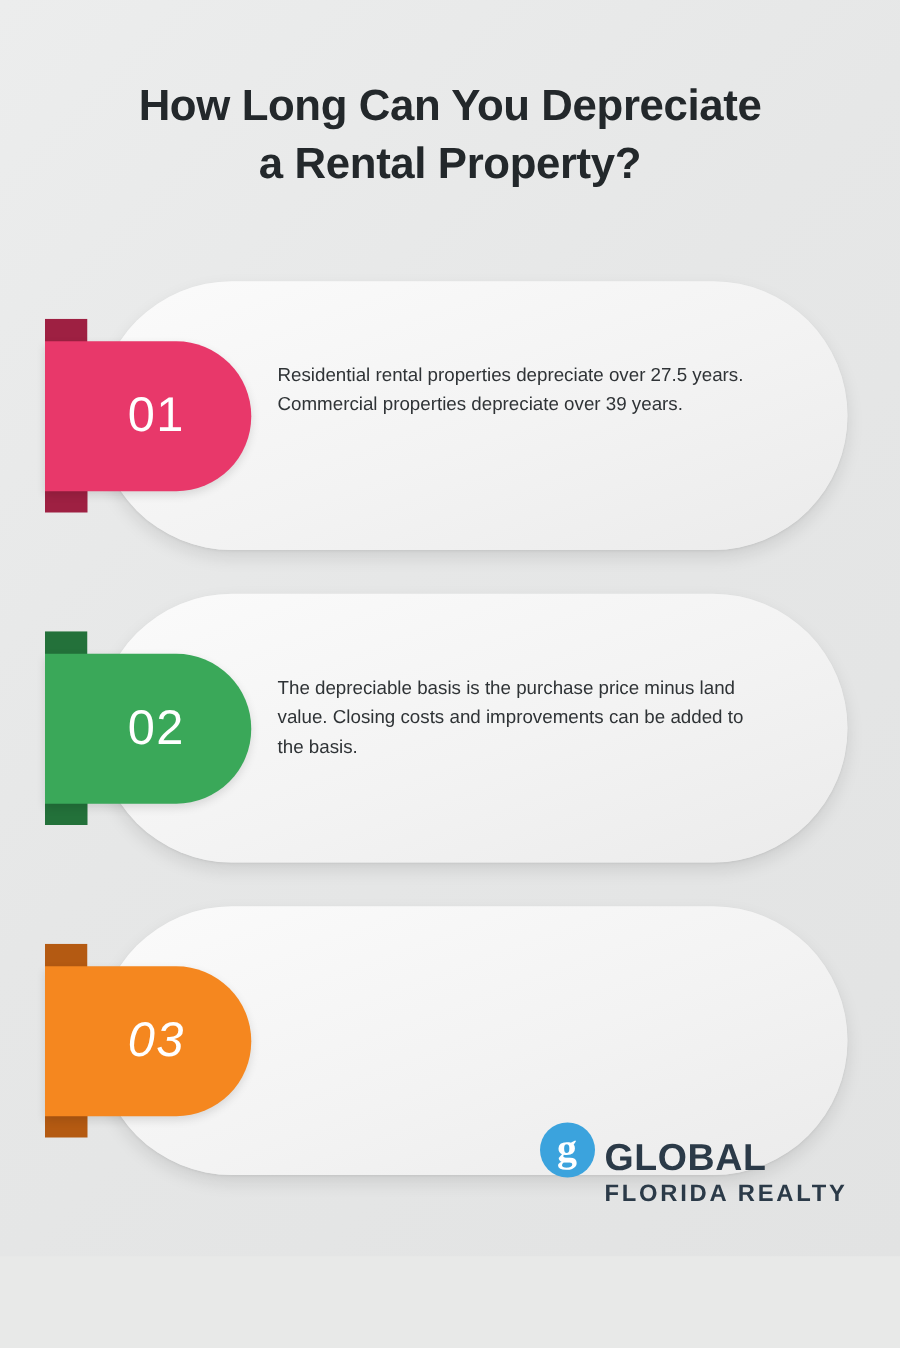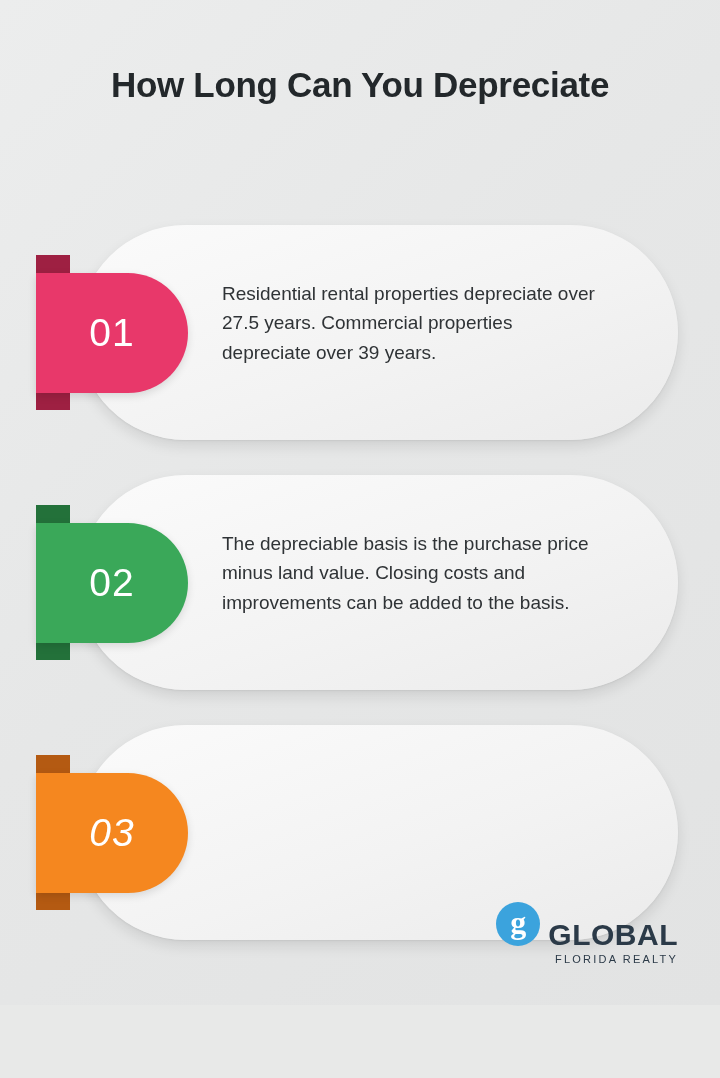--- a/index.html
+++ b/index.html
@@ -154,6 +154,7 @@
 
   <div class="title">
     <span>How Long Can You Depreciate</span>
+    <span class="line2">a Rental Property?</span>
   </div>
 
   <div class="items">

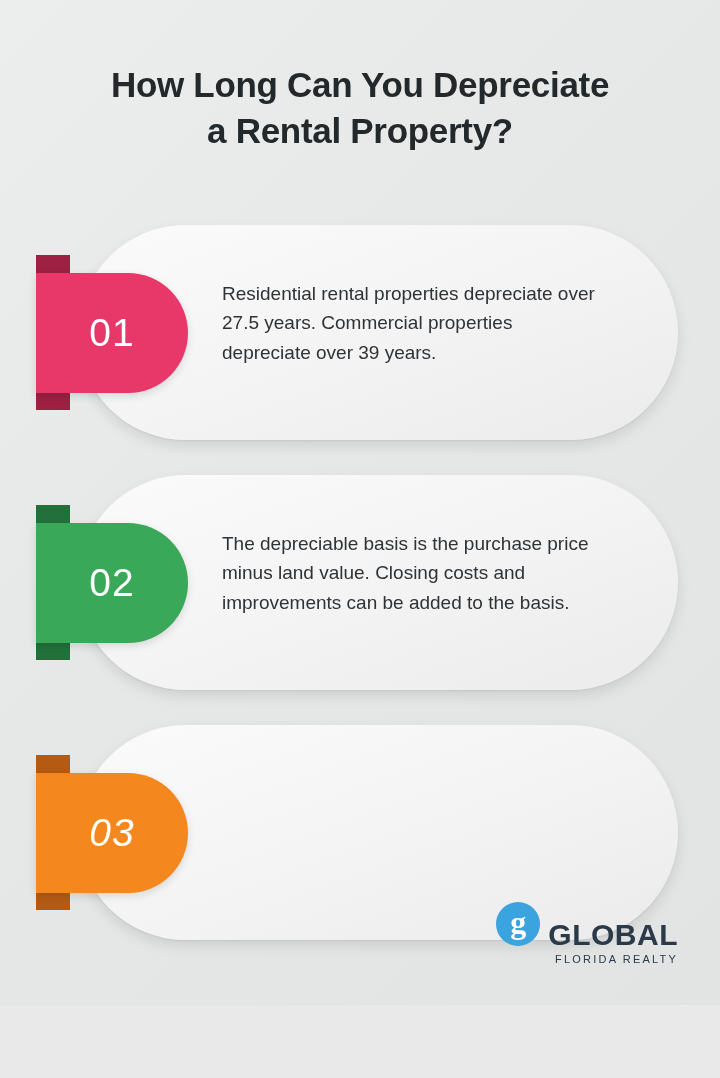--- a/index.html
+++ b/index.html
@@ -95,9 +95,9 @@
   .text {
     position: absolute;
     left: 222px;
-    top: 54px;
+    top: 64px;
     width: 380px;
-    font-size: 19px;
+    font-size: 15px;
     line-height: 1.55;
     color: #2f3336;
   }

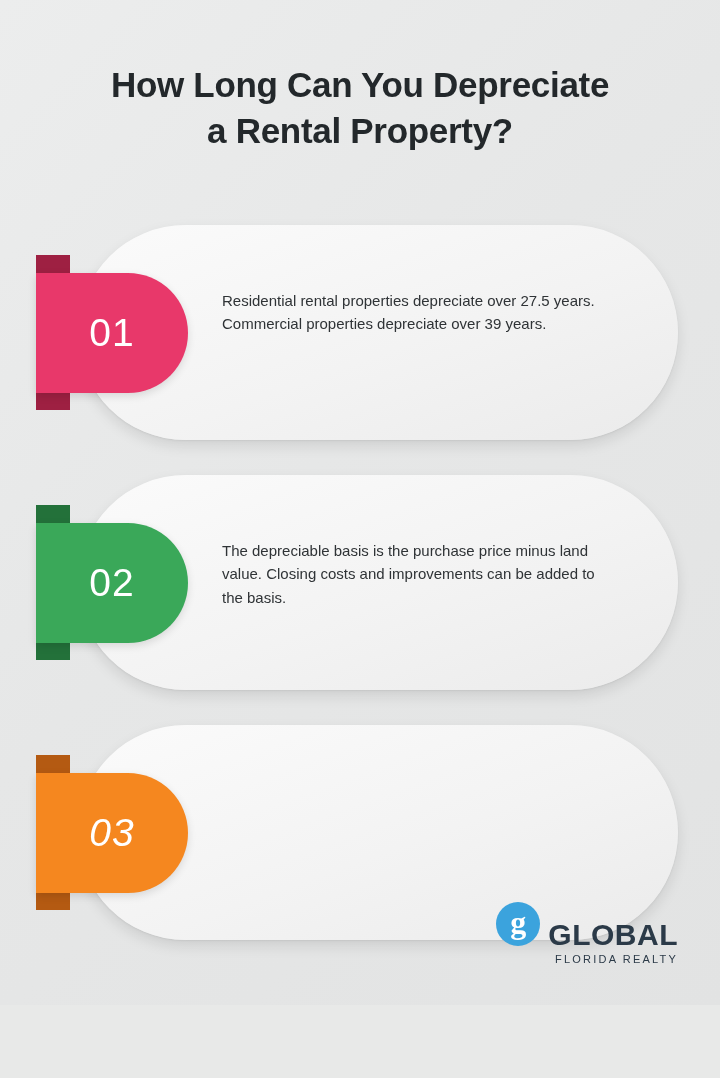--- a/index.html
+++ b/index.html
@@ -91,6 +91,7 @@
     font-weight: 500;
     letter-spacing: 1px;
     box-shadow: 0 3px 8px rgba(0,0,0,0.12);
+    padding-left: 13px;
   }
   .text {
     position: absolute;

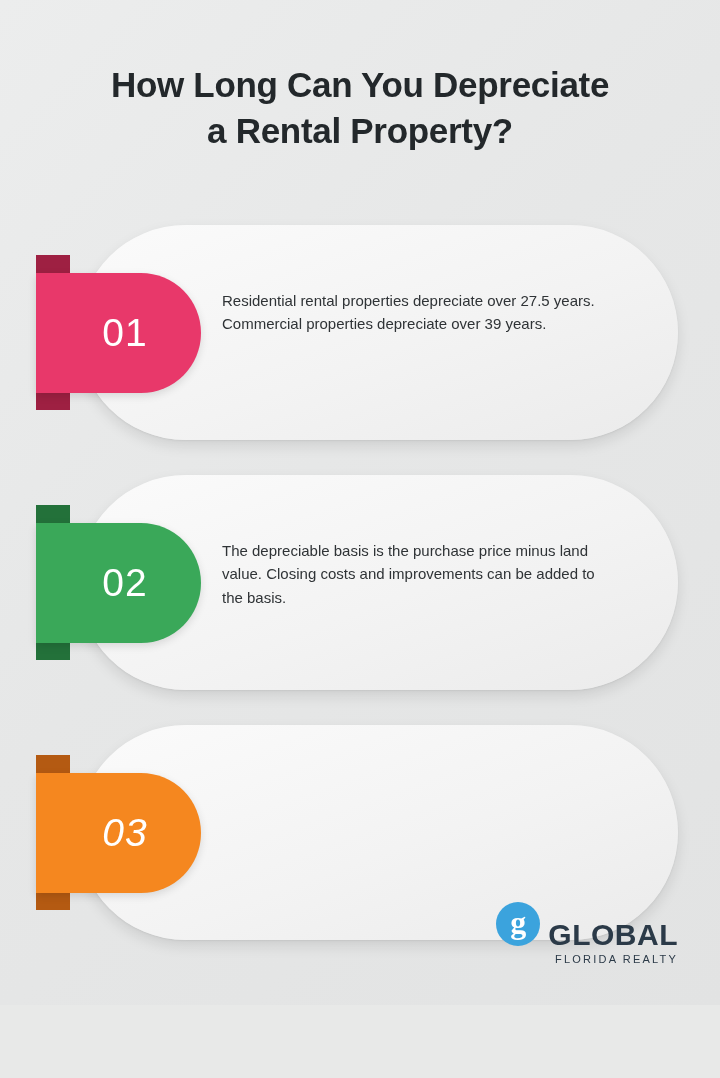--- a/index.html
+++ b/index.html
@@ -139,8 +139,8 @@
     margin-top: 37px;
   }
   .logo-sub {
-    font-size: 11px;
-    font-weight: normal;
+    font-size: 19px;
+    font-weight: bold;
     color: #2b3a48;
     letter-spacing: 2.2px;
     line-height: 1;

